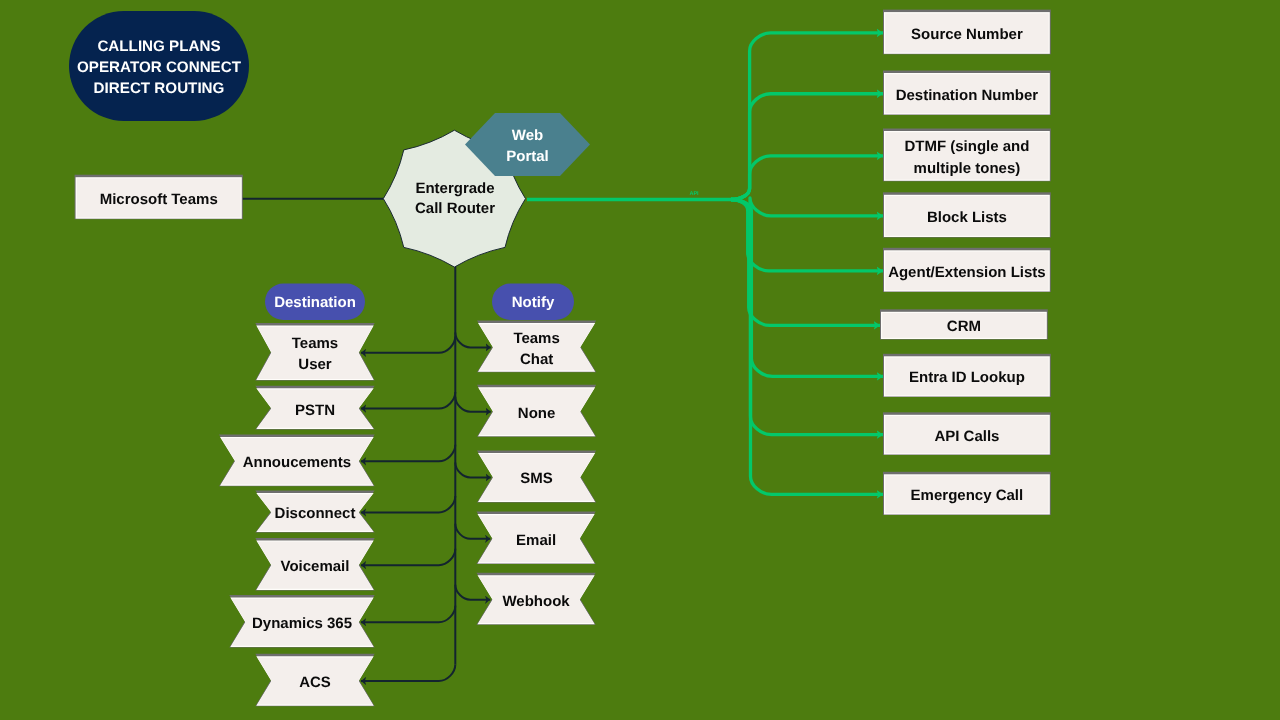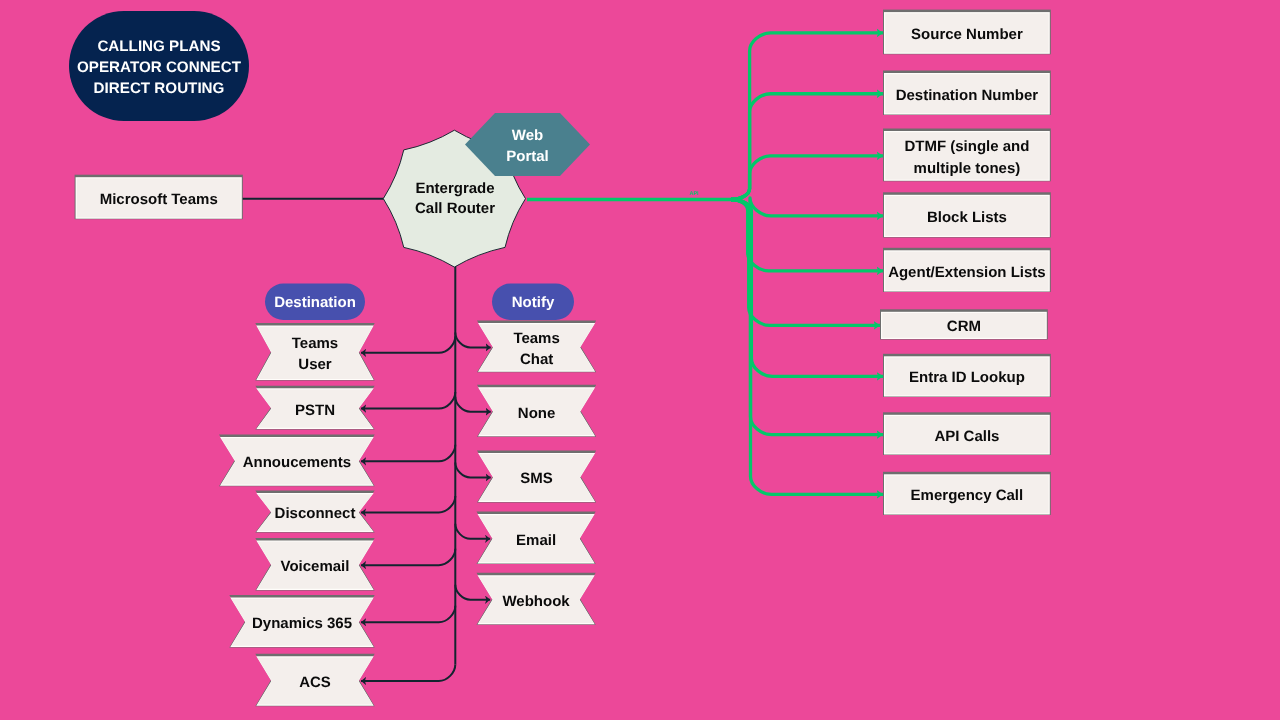--- a/index.html
+++ b/index.html
@@ -4,7 +4,7 @@
 <title>Entergrade Call Router</title>
 <style>
   html,body{margin:0;padding:0;background:#000;}
-  #stage{position:relative;width:1280px;height:720px;background:#ec4899;overflow:hidden;}
+  #stage{position:relative;width:1280px;height:720px;background:#4d7c0f;overflow:hidden;}
   svg{display:block;shape-rendering:geometricPrecision;}
   text{font-family:"Liberation Sans",sans-serif;font-weight:bold;
        text-rendering:geometricPrecision;

